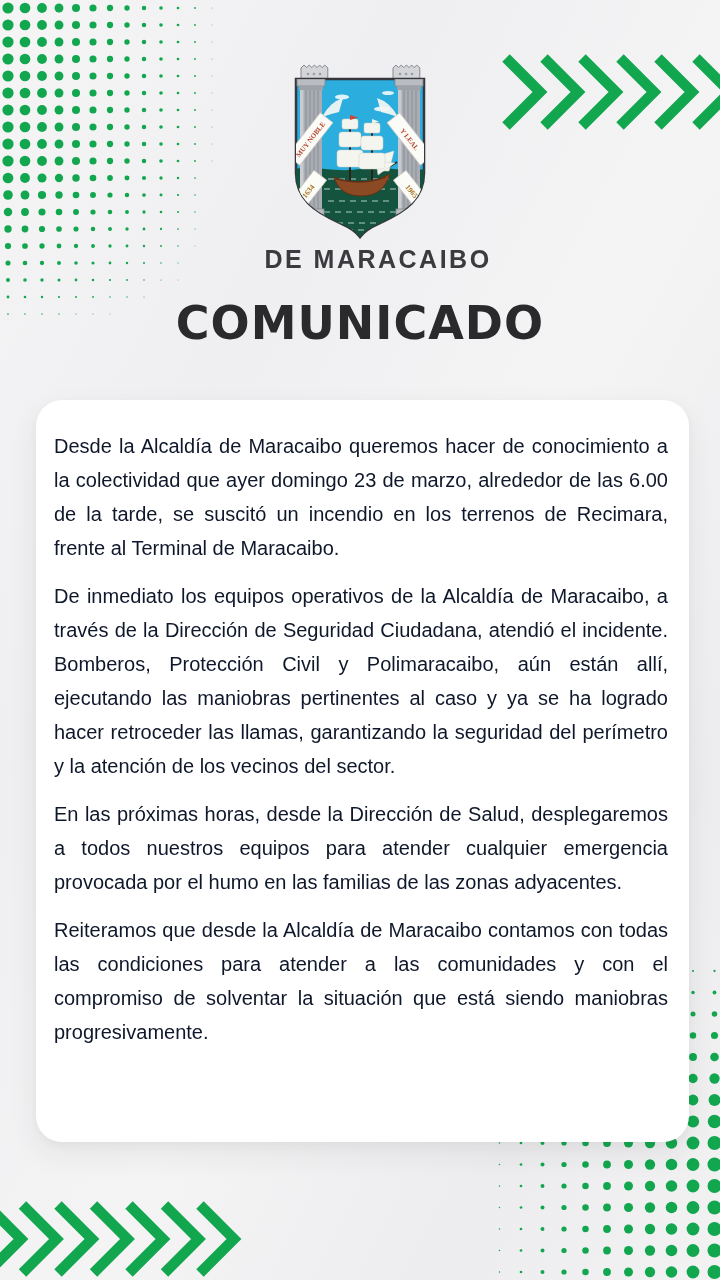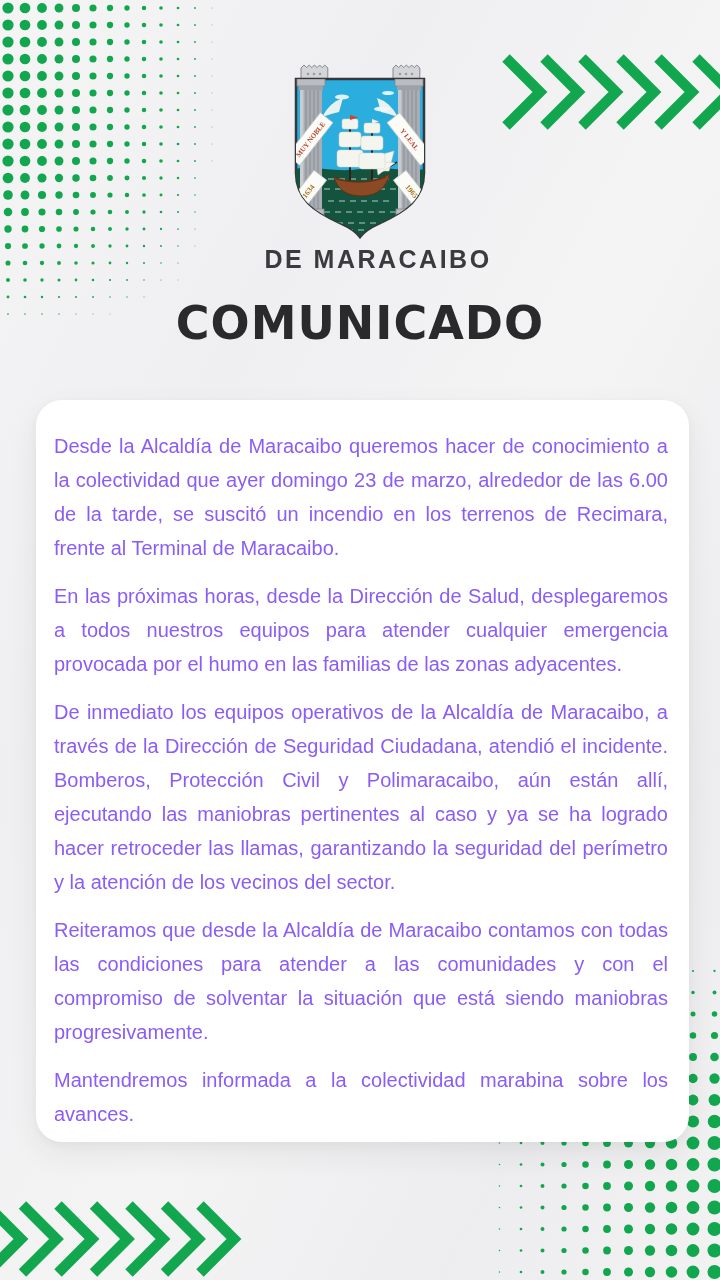--- a/index.html
+++ b/index.html
@@ -35,7 +35,7 @@
     padding:29px 21px 0 18px;box-sizing:border-box;
   }
   .card p{
-    margin:0 0 14px 0;font-size:20px;line-height:34px;color:#8b5cf6;
+    margin:0 0 14px 0;font-size:20px;line-height:34px;color:#0f172a;
     text-align:justify;
   }
   .ribbon-txt{font-family:"Liberation Serif","DejaVu Serif",serif;font-weight:700;}

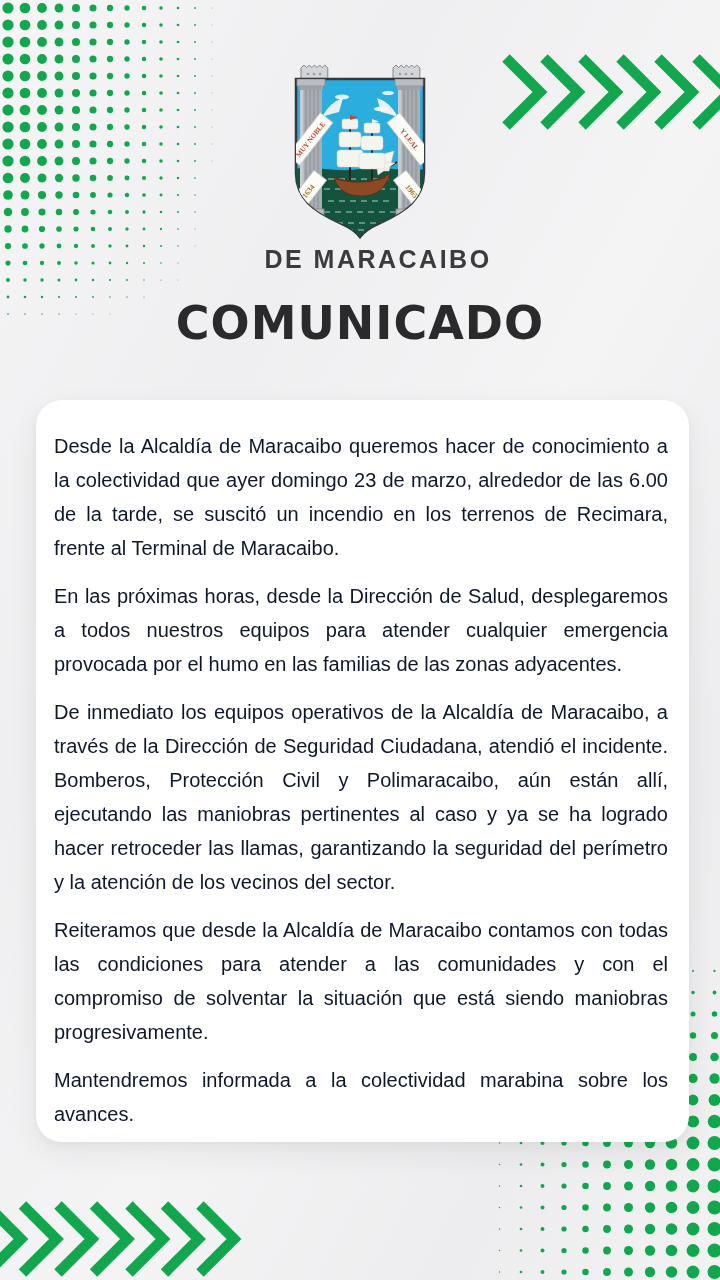--- a/index.html
+++ b/index.html
@@ -558,8 +558,8 @@
 
 <div class="card">
   <p>Desde la Alcaldía de Maracaibo queremos hacer de conocimiento a la colectividad que ayer domingo 23 de marzo, alrededor de las 6.00 de la tarde, se suscitó un incendio en los terrenos de Recimara, frente al Terminal de Maracaibo.</p>
+  <p>De inmediato los equipos operativos de la Alcaldía de Maracaibo, a través de la Dirección de Seguridad Ciudadana, atendió el incidente. Bomberos, Protección Civil y Polimaracaibo, aún están allí, ejecutando las maniobras pertinentes al caso y ya se ha logrado hacer retroceder las llamas, garantizando la seguridad del perímetro y la atención de los vecinos del sector.</p>
   <p>En las próximas horas, desde la Dirección de Salud, desplegaremos a todos nuestros equipos para atender cualquier emergencia provocada por el humo en las familias de las zonas adyacentes.</p>
-  <p>De inmediato los equipos operativos de la Alcaldía de Maracaibo, a través de la Dirección de Seguridad Ciudadana, atendió el incidente. Bomberos, Protección Civil y Polimaracaibo, aún están allí, ejecutando las maniobras pertinentes al caso y ya se ha logrado hacer retroceder las llamas, garantizando la seguridad del perímetro y la atención de los vecinos del sector.</p>
   <p>Reiteramos que desde la Alcaldía de Maracaibo contamos con todas las condiciones para atender a las comunidades y con el compromiso de solventar la situación que está siendo maniobras progresivamente.</p>
   <p>Mantendremos informada a la colectividad marabina sobre los avances.</p>
 </div>

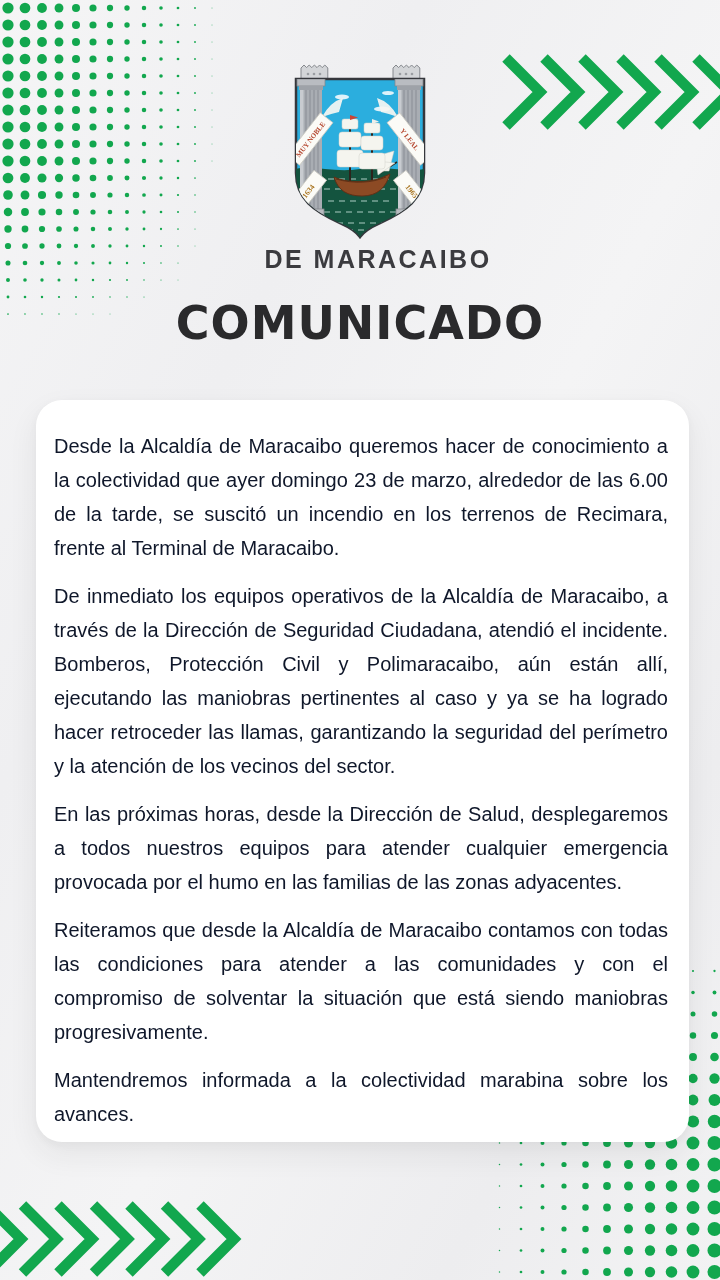--- a/index.html
+++ b/index.html
@@ -561,7 +561,6 @@
   <p>De inmediato los equipos operativos de la Alcaldía de Maracaibo, a través de la Dirección de Seguridad Ciudadana, atendió el incidente. Bomberos, Protección Civil y Polimaracaibo, aún están allí, ejecutando las maniobras pertinentes al caso y ya se ha logrado hacer retroceder las llamas, garantizando la seguridad del perímetro y la atención de los vecinos del sector.</p>
   <p>En las próximas horas, desde la Dirección de Salud, desplegaremos a todos nuestros equipos para atender cualquier emergencia provocada por el humo en las familias de las zonas adyacentes.</p>
   <p>Reiteramos que desde la Alcaldía de Maracaibo contamos con todas las condiciones para atender a las comunidades y con el compromiso de solventar la situación que está siendo maniobras progresivamente.</p>
-  <p>Mantendremos informada a la colectividad marabina sobre los avances.</p>
 </div>
 
 </body></html>

